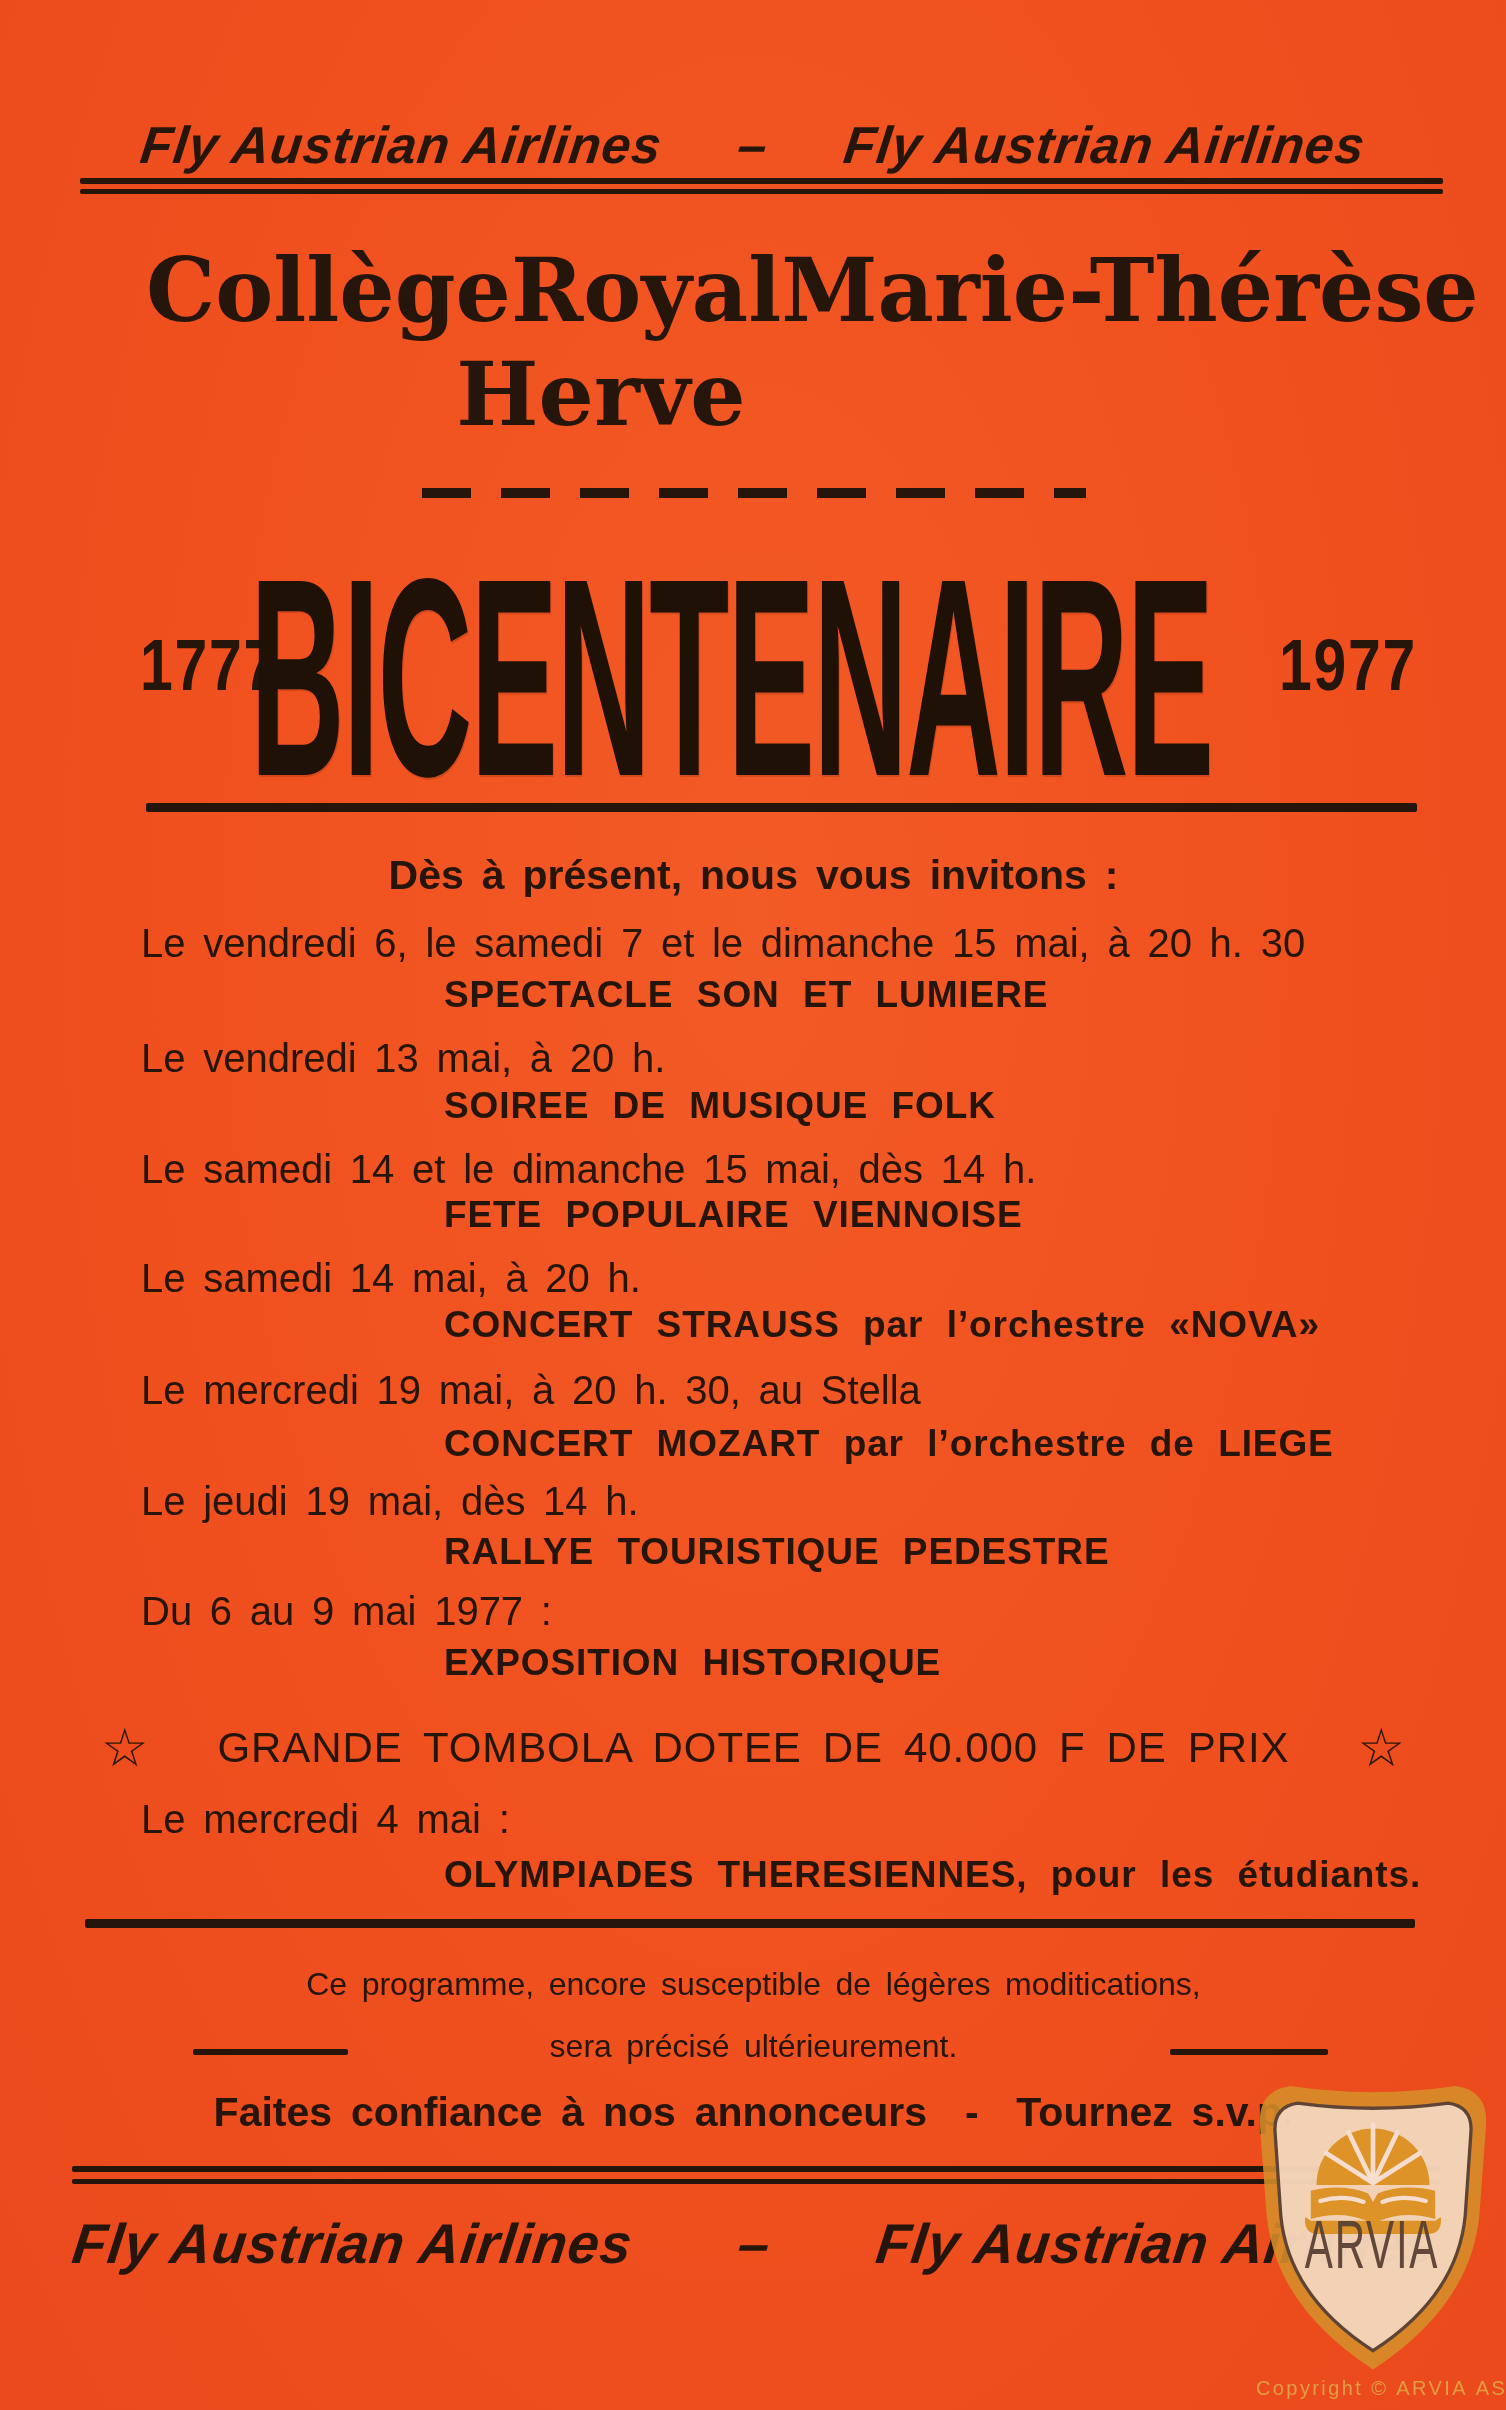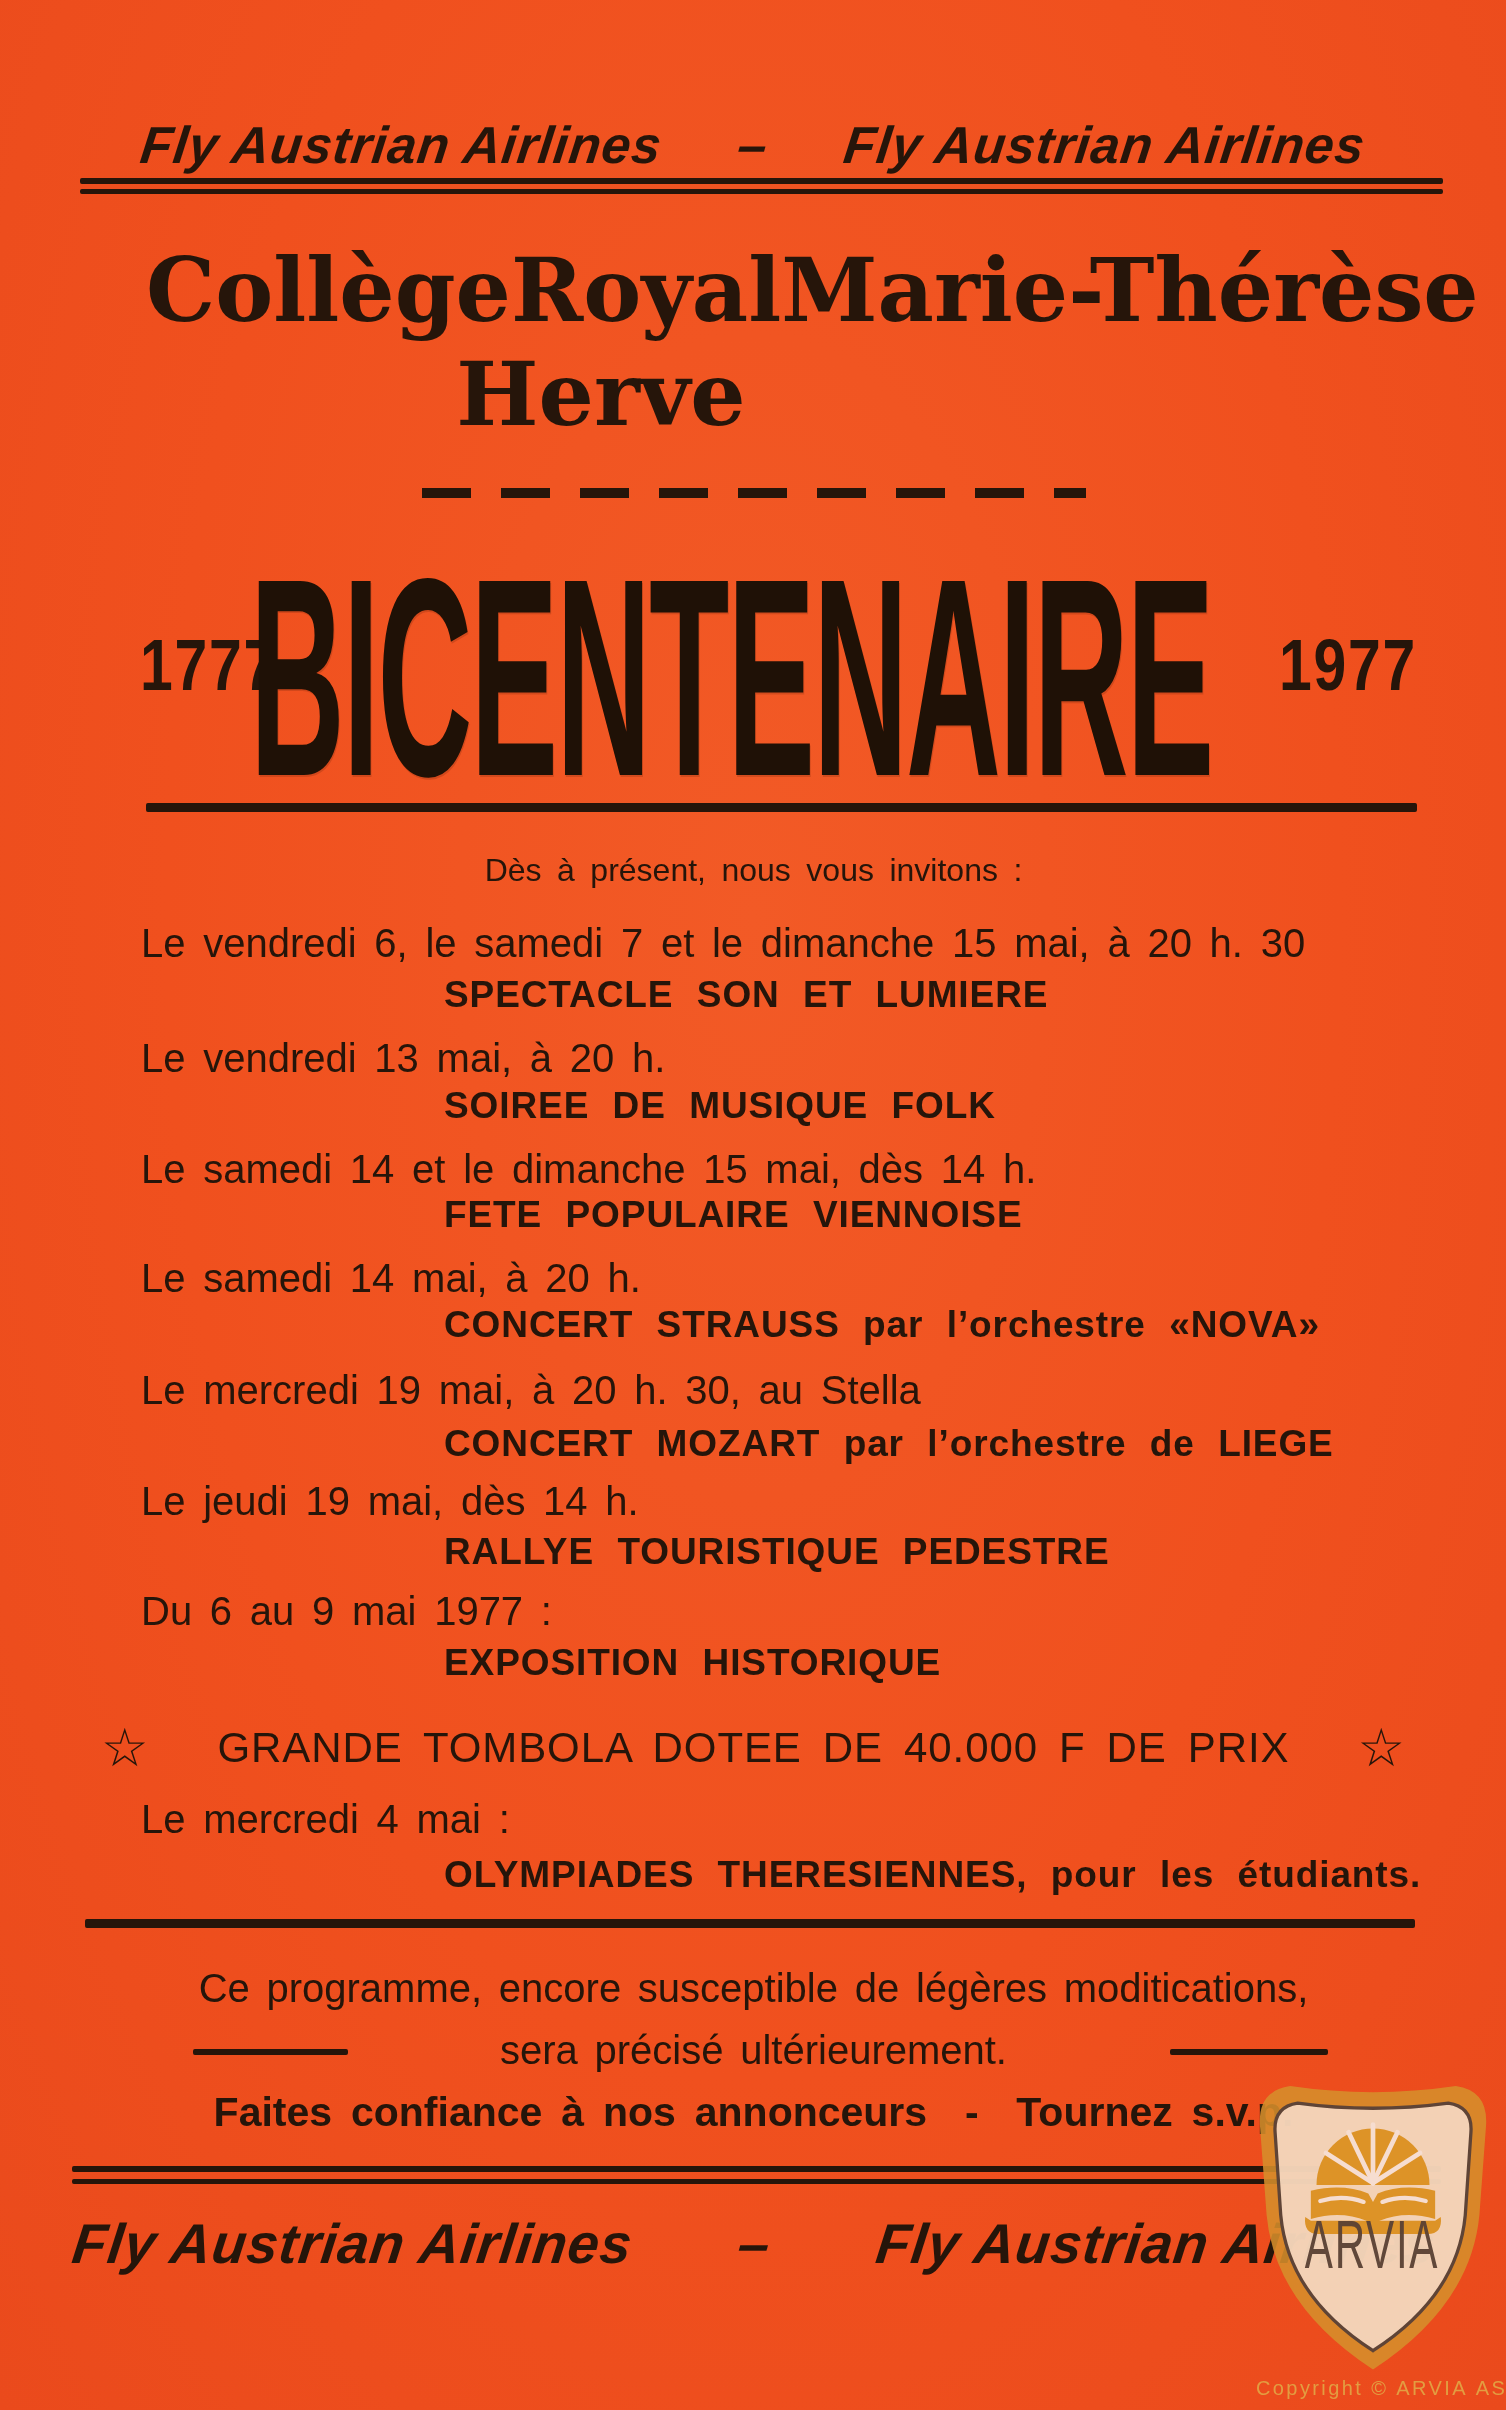--- a/index.html
+++ b/index.html
@@ -28,8 +28,8 @@
     letter-spacing:-3.8px;transform:scaleX(0.465);transform-origin:left top;color:#1f1106;
     text-shadow:1.9px 1.9px 0 rgba(120,40,10,.25);white-space:nowrap;}
   
-  .intro{position:absolute;left:0;top:852px;width:1507px;text-align:center;font-weight:normal;
-    font-size:32px;word-spacing:6.6px;}
+  .intro{position:absolute;left:0;top:852px;width:1507px;text-align:center;font-weight:bold;
+    font-size:41px;word-spacing:6.6px;}
   .date{position:absolute;left:141px;font-size:40px;word-spacing:6.6px;white-space:nowrap;}
   .etitle{position:absolute;left:444px;font-size:37px;font-weight:bold;letter-spacing:0.9px;
     word-spacing:12.2px;white-space:nowrap;}

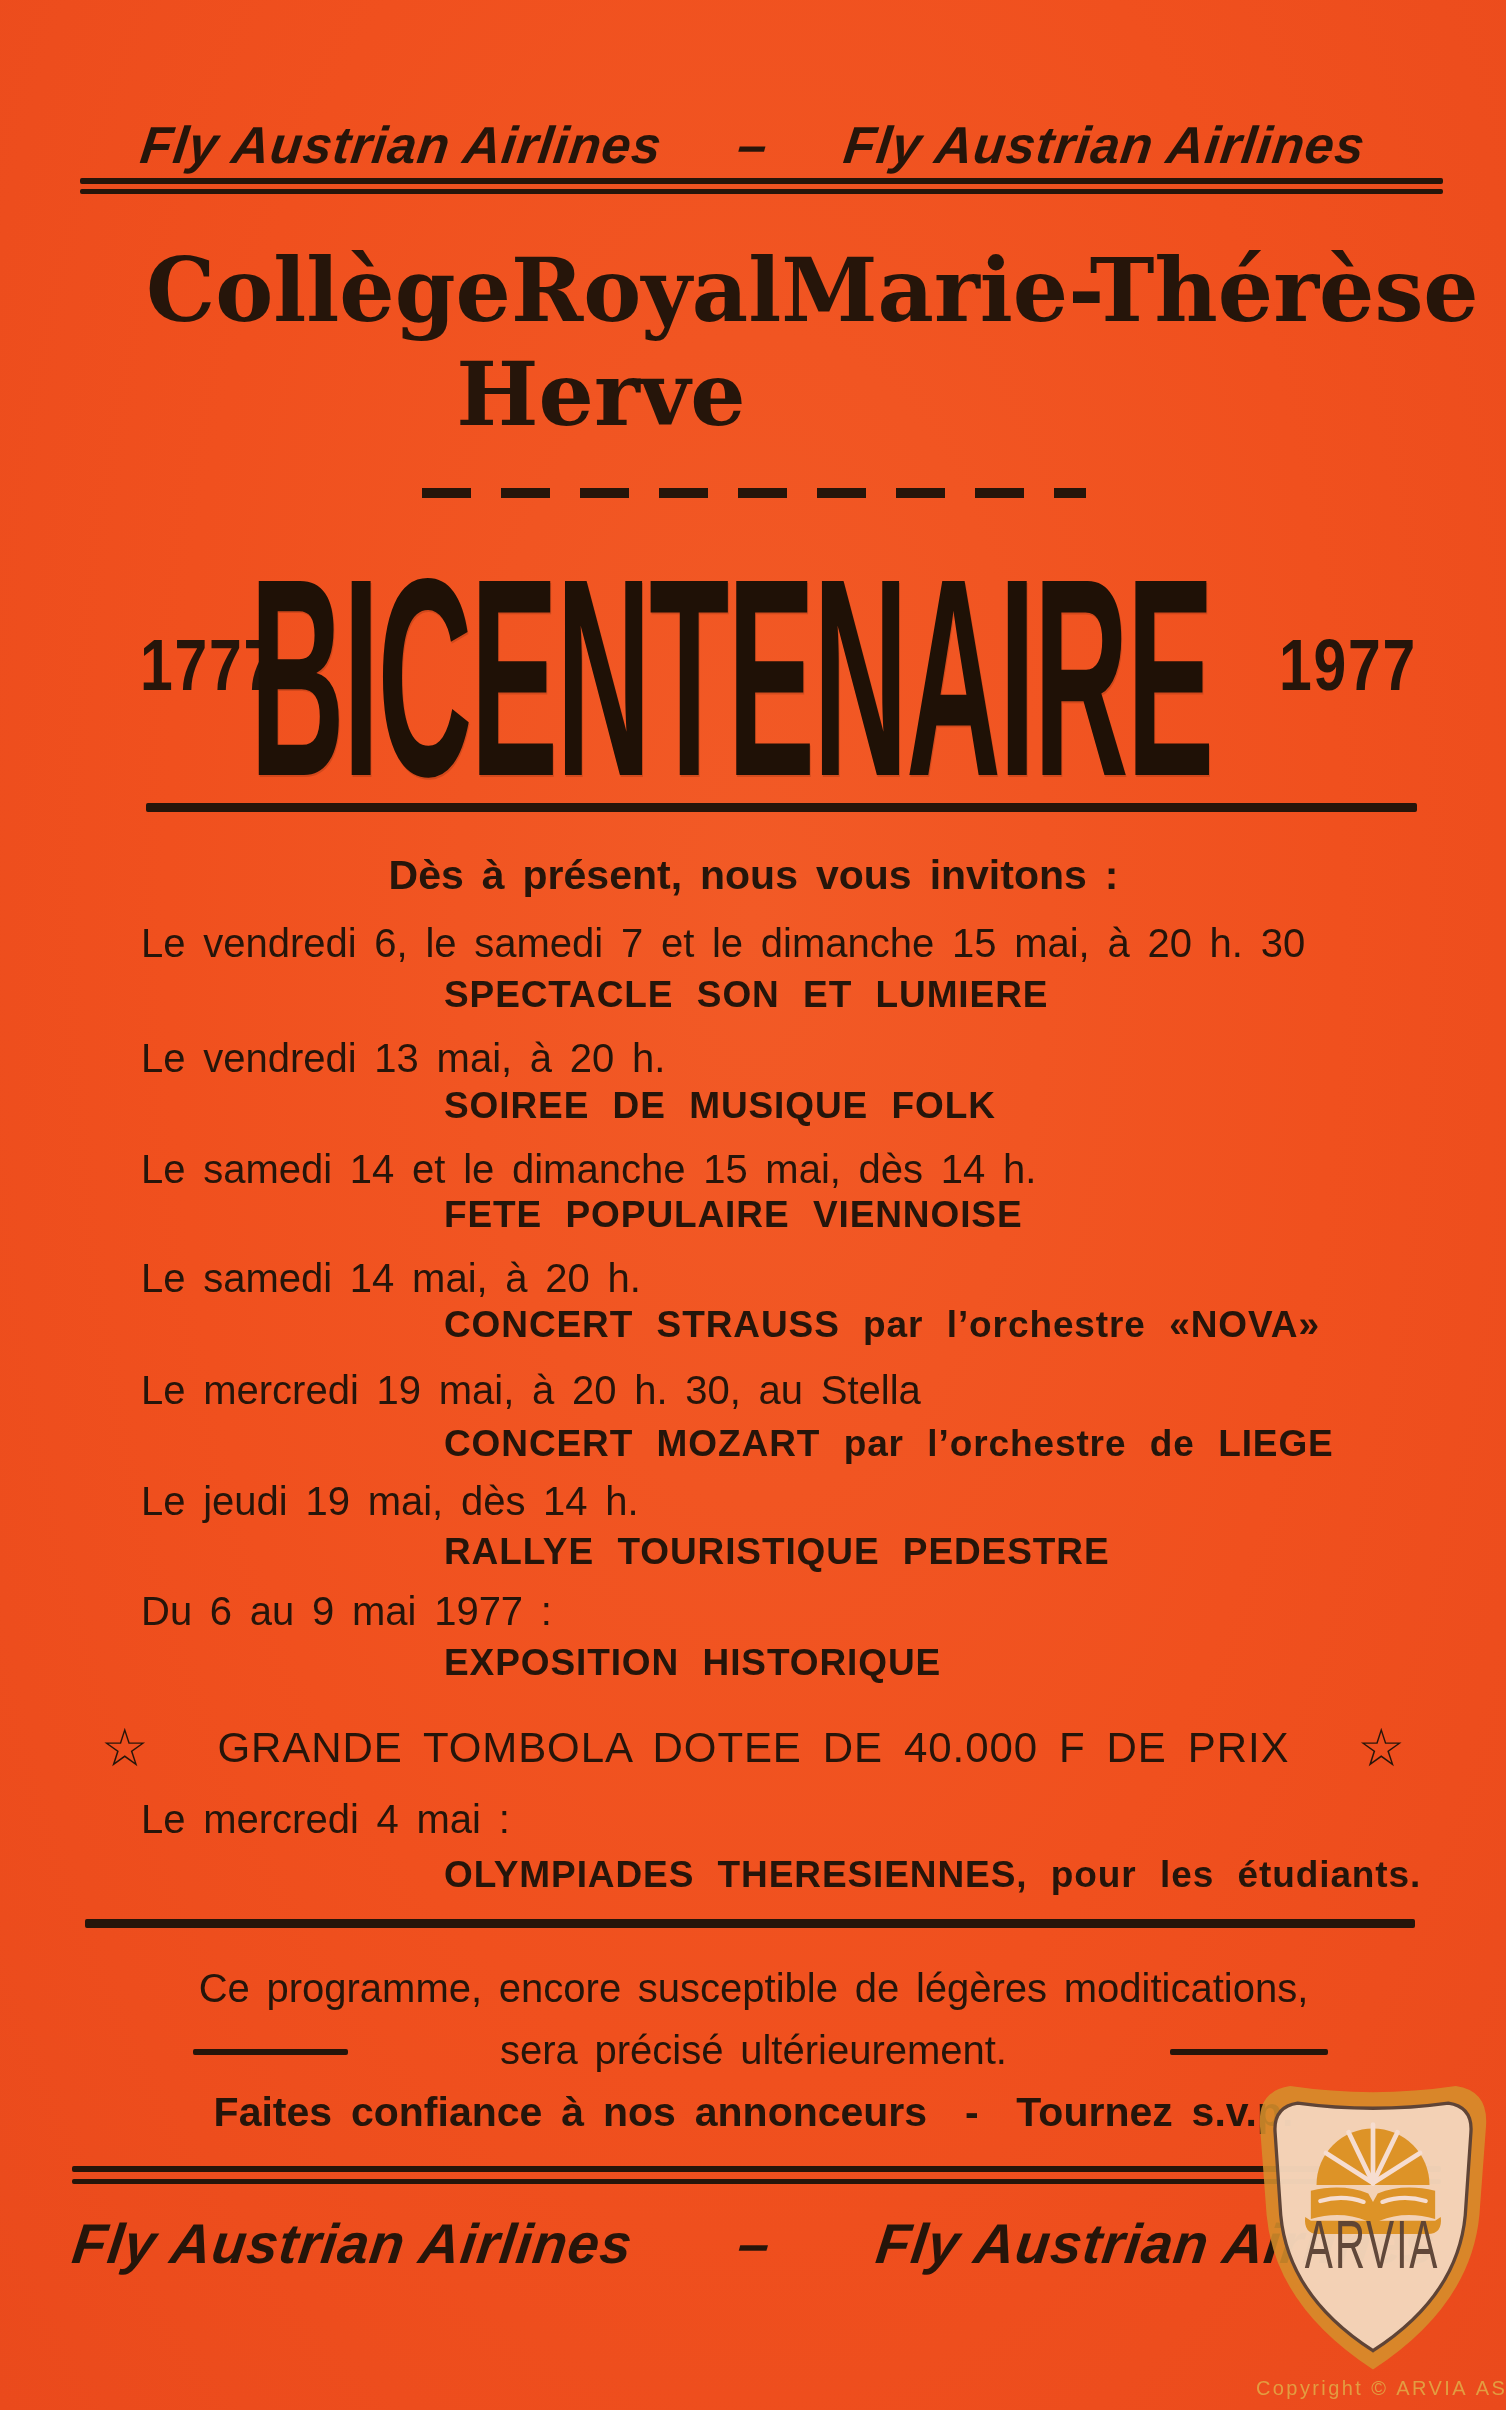--- a/index.html
+++ b/index.html
@@ -37,7 +37,7 @@
     align-items:center;gap:68px;font-size:42px;letter-spacing:0.9px;word-spacing:8.5px;white-space:nowrap;}
   .tombola .star{font-size:53px;line-height:1;font-weight:400;}
   
-  .note{position:absolute;left:0;width:1507px;text-align:center;font-size:40px;word-spacing:5.6px;}
+  .note{position:absolute;left:0;width:1507px;text-align:center;font-size:32px;word-spacing:5.6px;}
   .confidence{position:absolute;left:0;top:2089px;width:1507px;text-align:center;font-weight:bold;
     font-size:41px;word-spacing:7.5px;}
   

